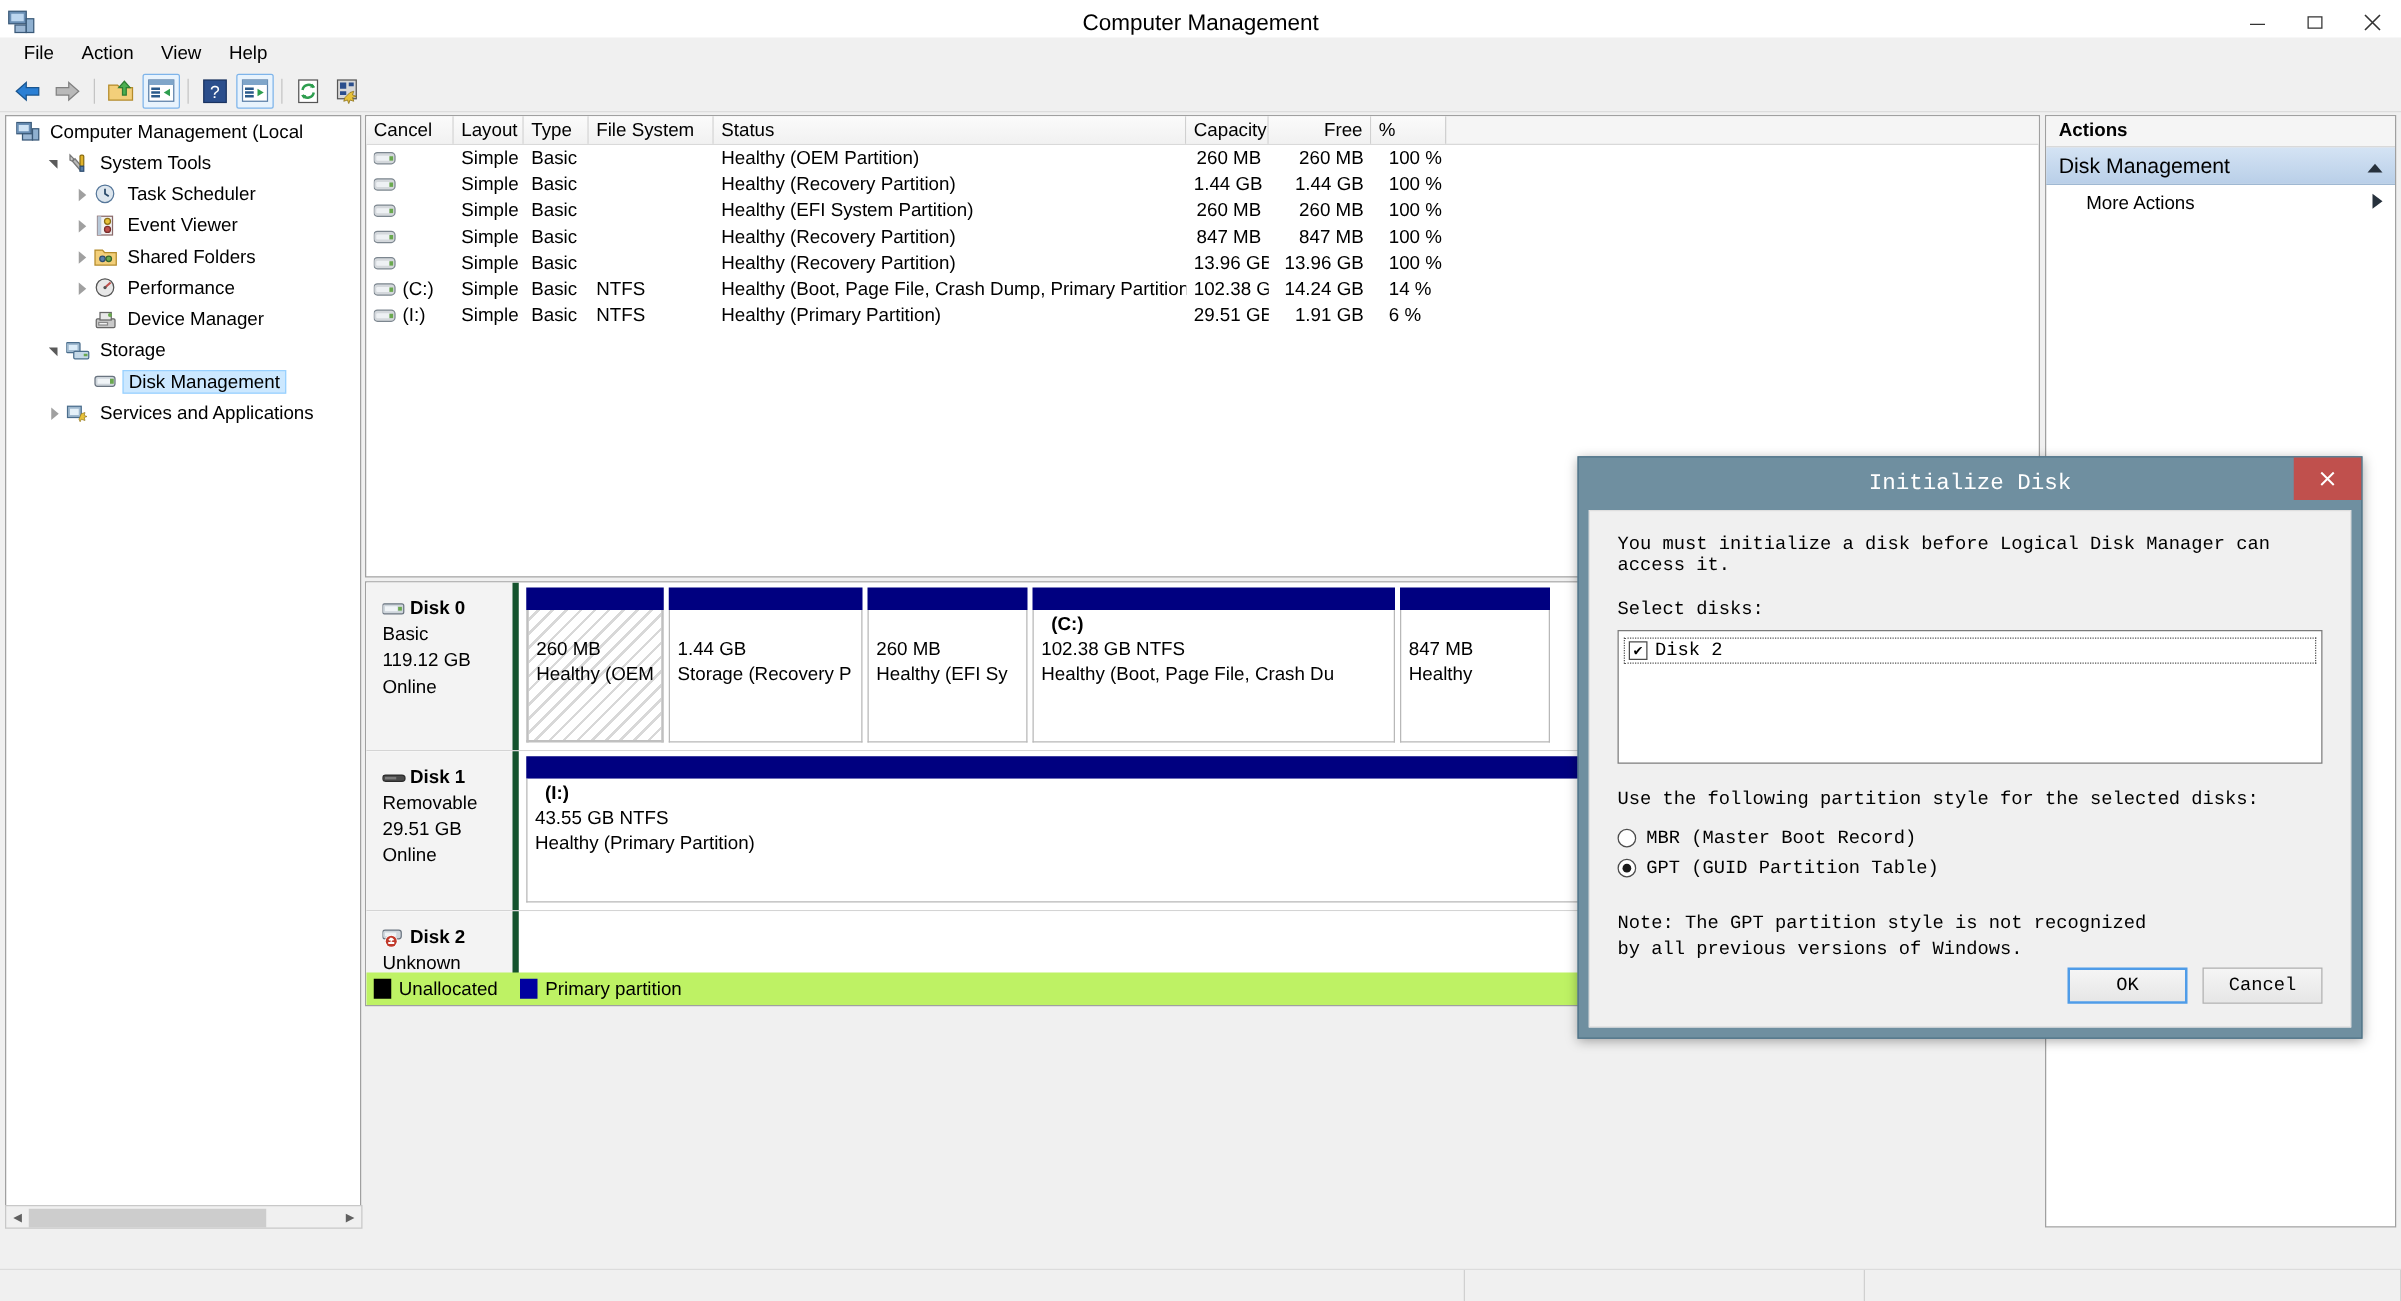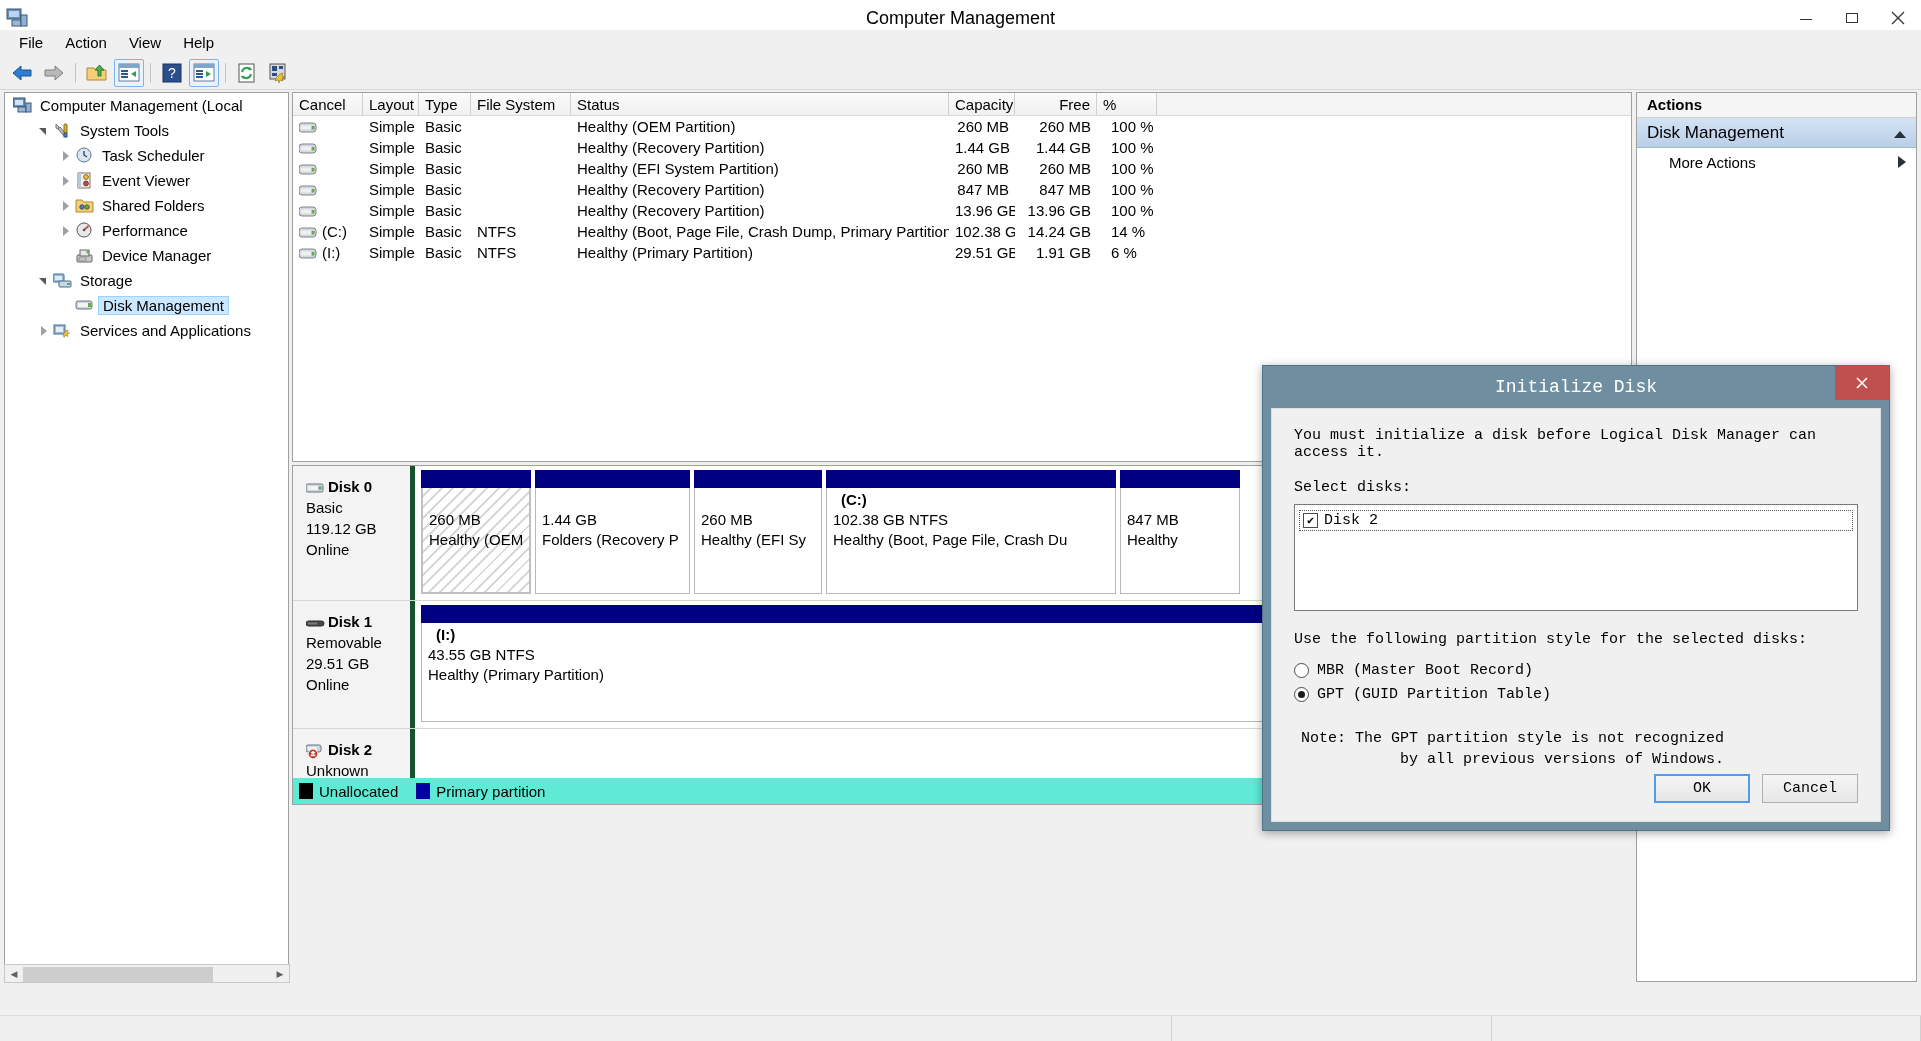--- a/index.html
+++ b/index.html
@@ -689,7 +689,7 @@
                 <div class="part-body" style="padding-top: 2px;">
                   <div class="part-label" style="min-height: 20px;"></div>
                   <div>1.44 GB</div>
-                  <div>Folders (Recovery P</div>
+                  <div>Storage (Recovery P</div>
                 </div>
               </div>
               <div class="part" style="width: 128px;">

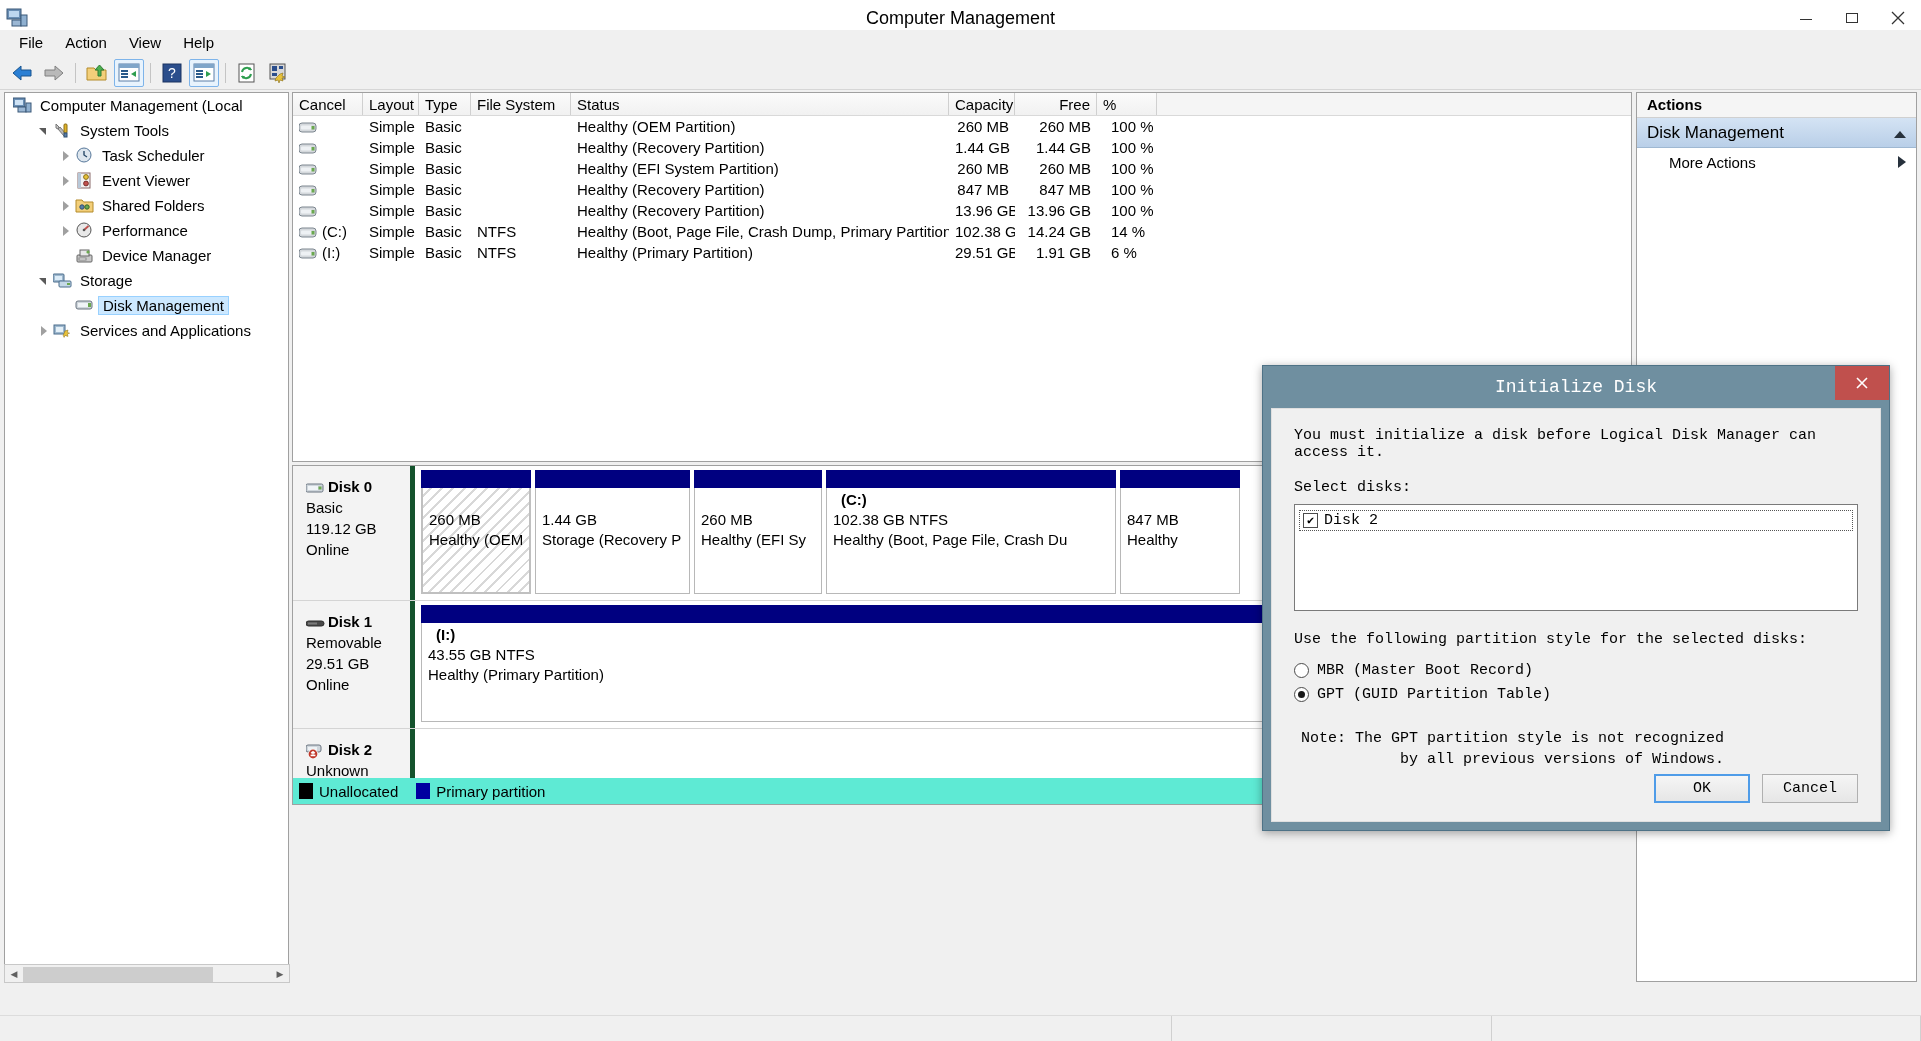--- a/index.html
+++ b/index.html
@@ -307,7 +307,7 @@
     content: ""; position: absolute; left: 3px; top: 3px;
     width: 7px; height: 7px; border-radius: 50%; background: #1a1a1a;
   }
-  #dlg-note { margin-top: 22px; line-height: 21px; width: 430px; text-align: right; }
+  #dlg-note { margin-top: 22px; line-height: 21px; width: 430px; }
   #dlg-buttons {
     position: absolute; right: 22px; bottom: 18px; display: flex; gap: 12px;
   }

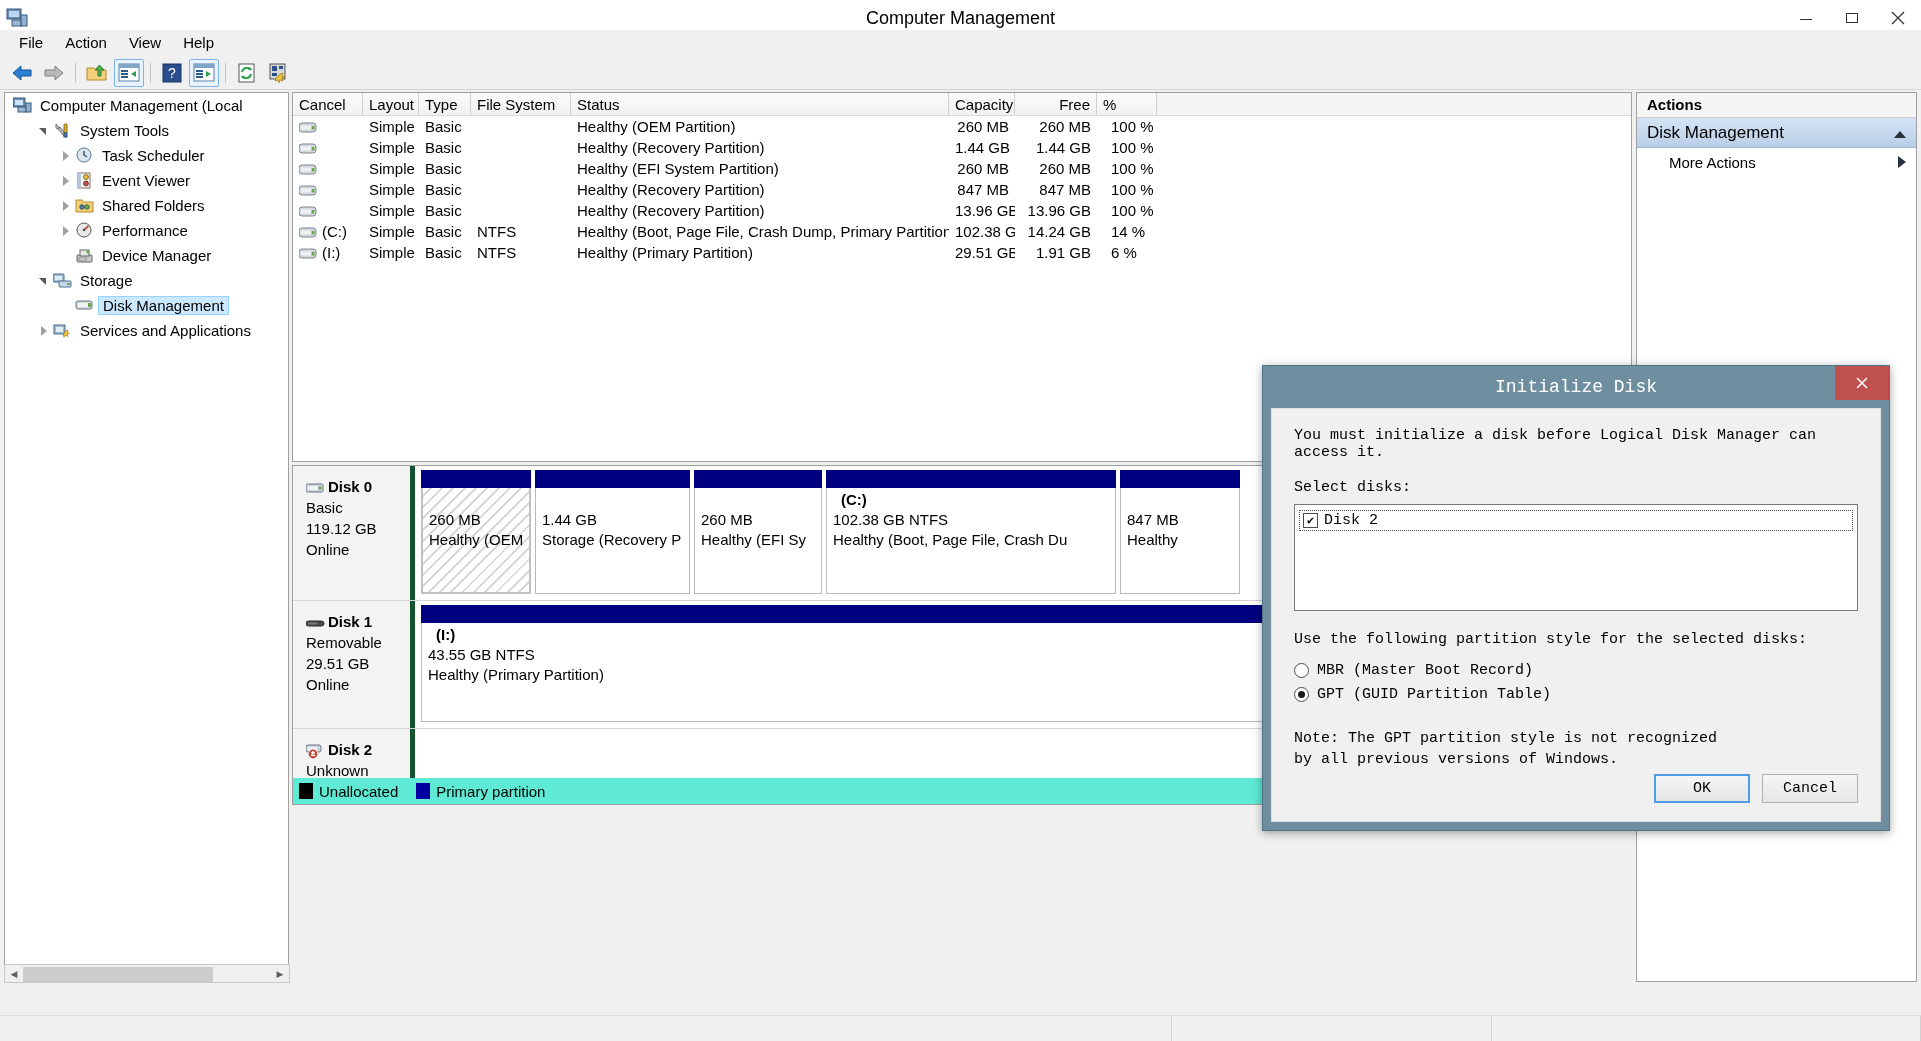--- a/index.html
+++ b/index.html
@@ -182,7 +182,7 @@
   #legend {
     position: absolute; left: 0; bottom: 0; width: 1340px; height: 26px;
     display: flex; align-items: center; padding-left: 6px;
-    background: #5eead4; font-size: 15px; gap: 6px;
+    background: #bef264; font-size: 15px; gap: 6px;
   }
   .legend-sw { width: 14px; height: 16px; display: inline-block; }
   .legend-item { display: flex; align-items: center; gap: 6px; margin-right: 12px;}

